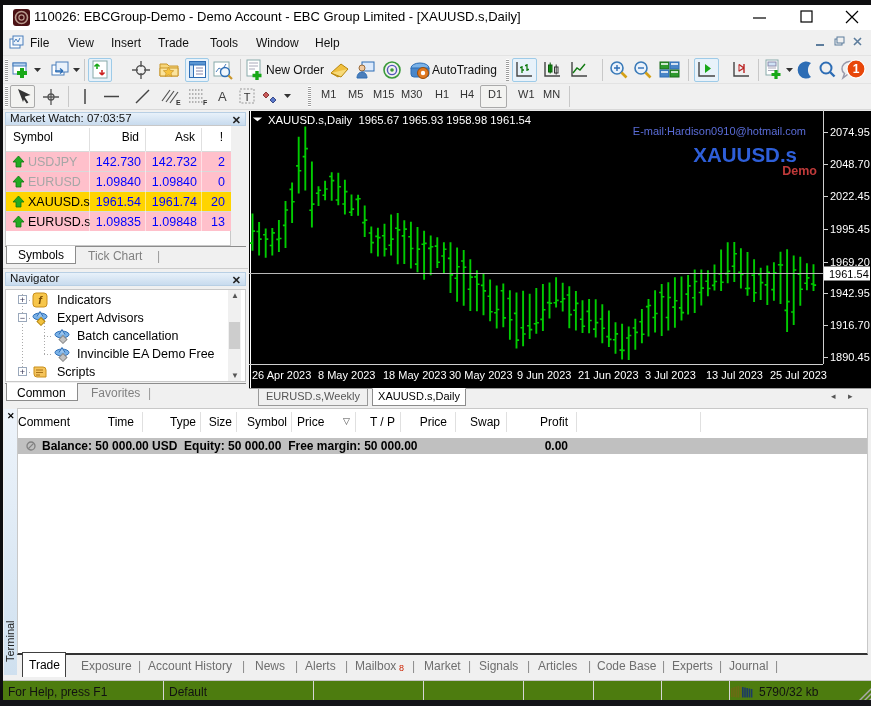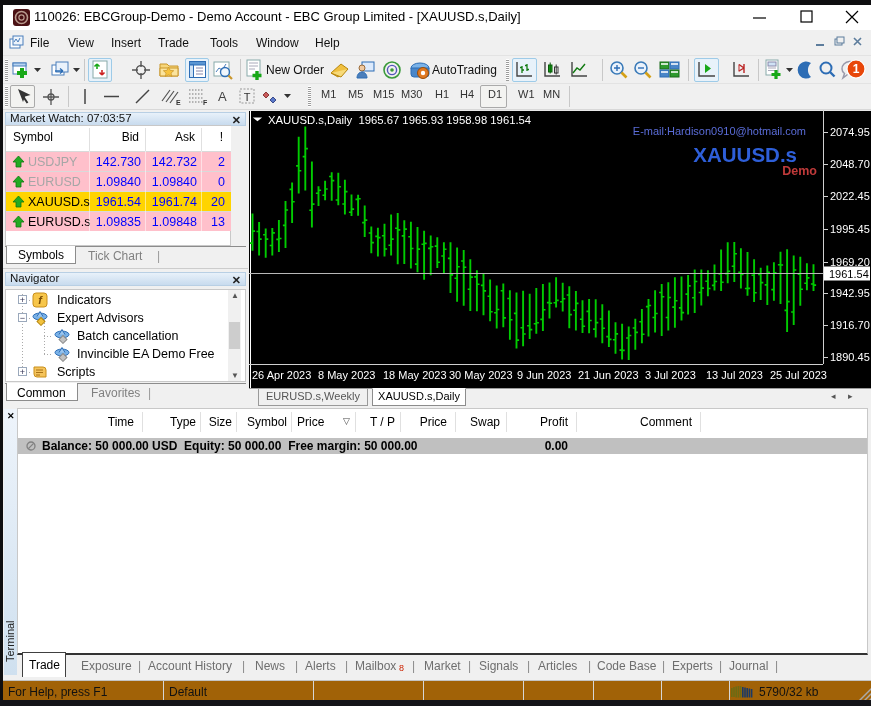--- a/index.html
+++ b/index.html
@@ -491,7 +491,7 @@
       <span class="abs" style="left:0;top:6px;width:429px;text-align:right">Price</span>
       <span class="abs" style="left:0;top:6px;width:482px;text-align:right">Swap</span>
       <span class="abs" style="left:0;top:6px;width:550px;text-align:right">Profit</span>
-      <span class="abs" style="left:0;top:6px;width:674px;text-align:right">Comment</span>
+      <span class="abs" style="left:0;top:6px;width:674px;">Comment</span>
       <div class="abs" style="left:124px;top:3px;width:1px;height:20px;background:#e0e0e0"></div>
       <div class="abs" style="left:182px;top:3px;width:1px;height:20px;background:#e0e0e0"></div>
       <div class="abs" style="left:218px;top:3px;width:1px;height:20px;background:#e0e0e0"></div>

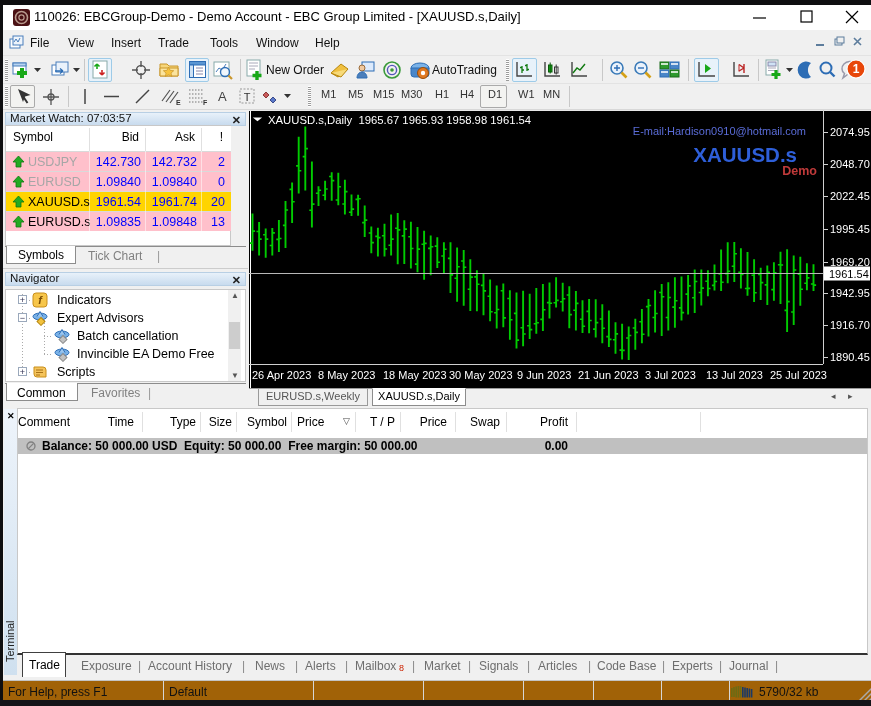--- a/index.html
+++ b/index.html
@@ -32,7 +32,7 @@
 #terminal{left:3px;top:408px;width:868px;height:268px;background:#f0f0f0}
 #termcap{left:1px;top:1px;width:13px;height:266px;background:linear-gradient(#eef4fb,#cfe0ef)}
 #termbody{left:14px;top:0px;width:851px;height:247px;background:#fff;border:1px solid #c8c8c8;border-bottom:2px solid #333}
-#statusbar{left:3px;top:680px;width:868px;height:20px;background:#a16207;font-size:12px;color:#111;border-top:1px solid #c4c4c4}
+#statusbar{left:3px;top:680px;width:868px;height:20px;background:#4d7c0f;font-size:12px;color:#111;border-top:1px solid #c4c4c4}
 #termtabs{position:absolute;left:14px;top:247px;width:851px;height:25px;background:#f0f0f0;font-size:12px}
 .ttab{position:absolute;top:4px;color:#6e6e6e}
 .tsep{position:absolute;top:4px;color:#8a8a8a}

